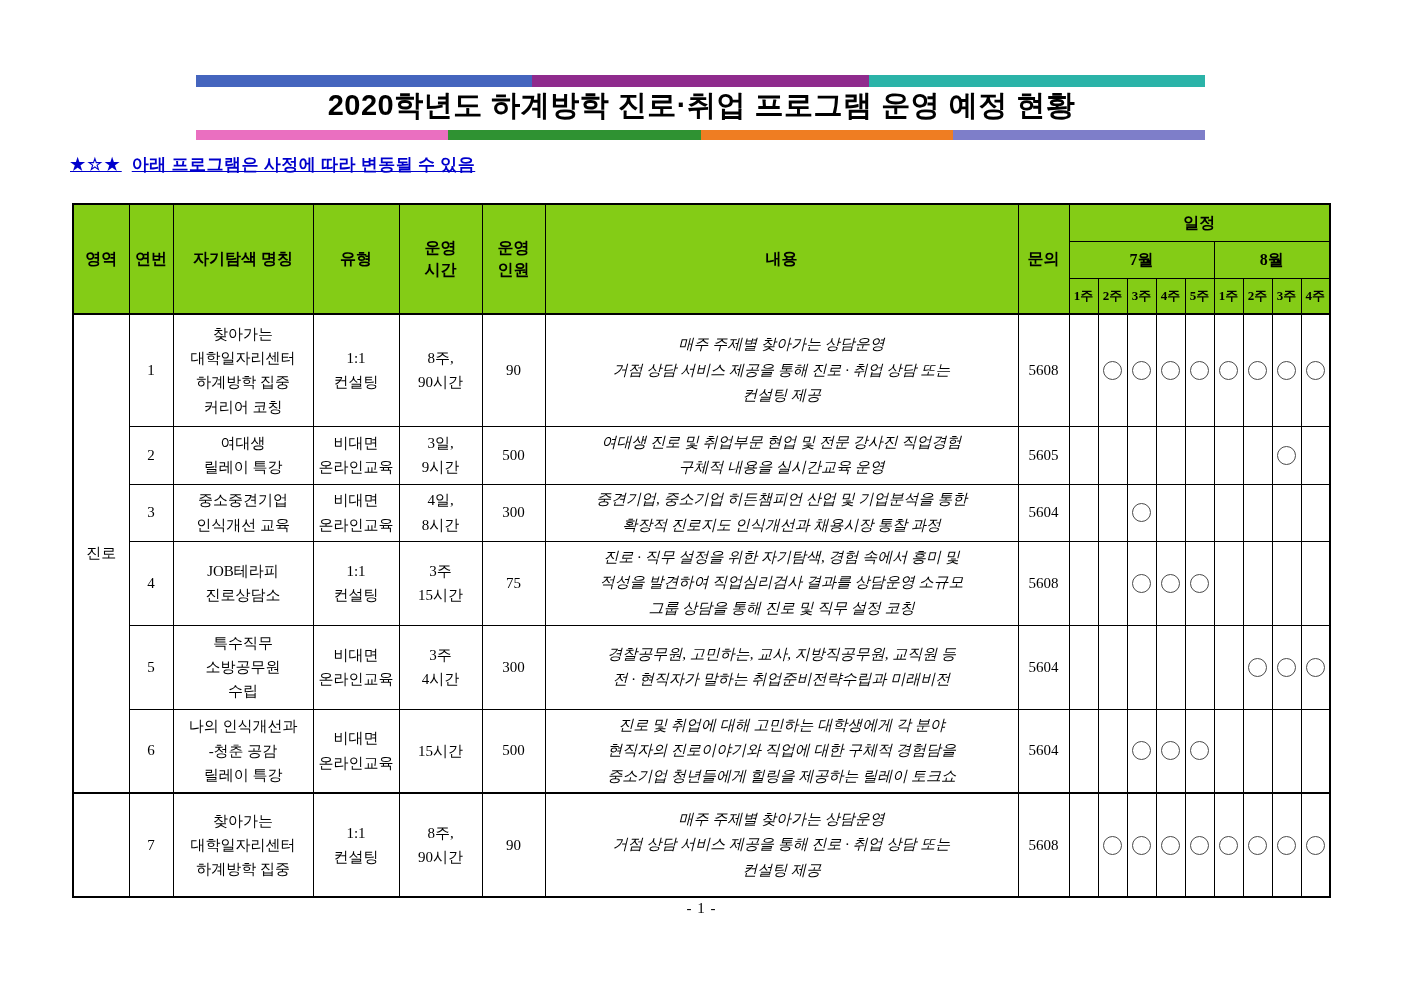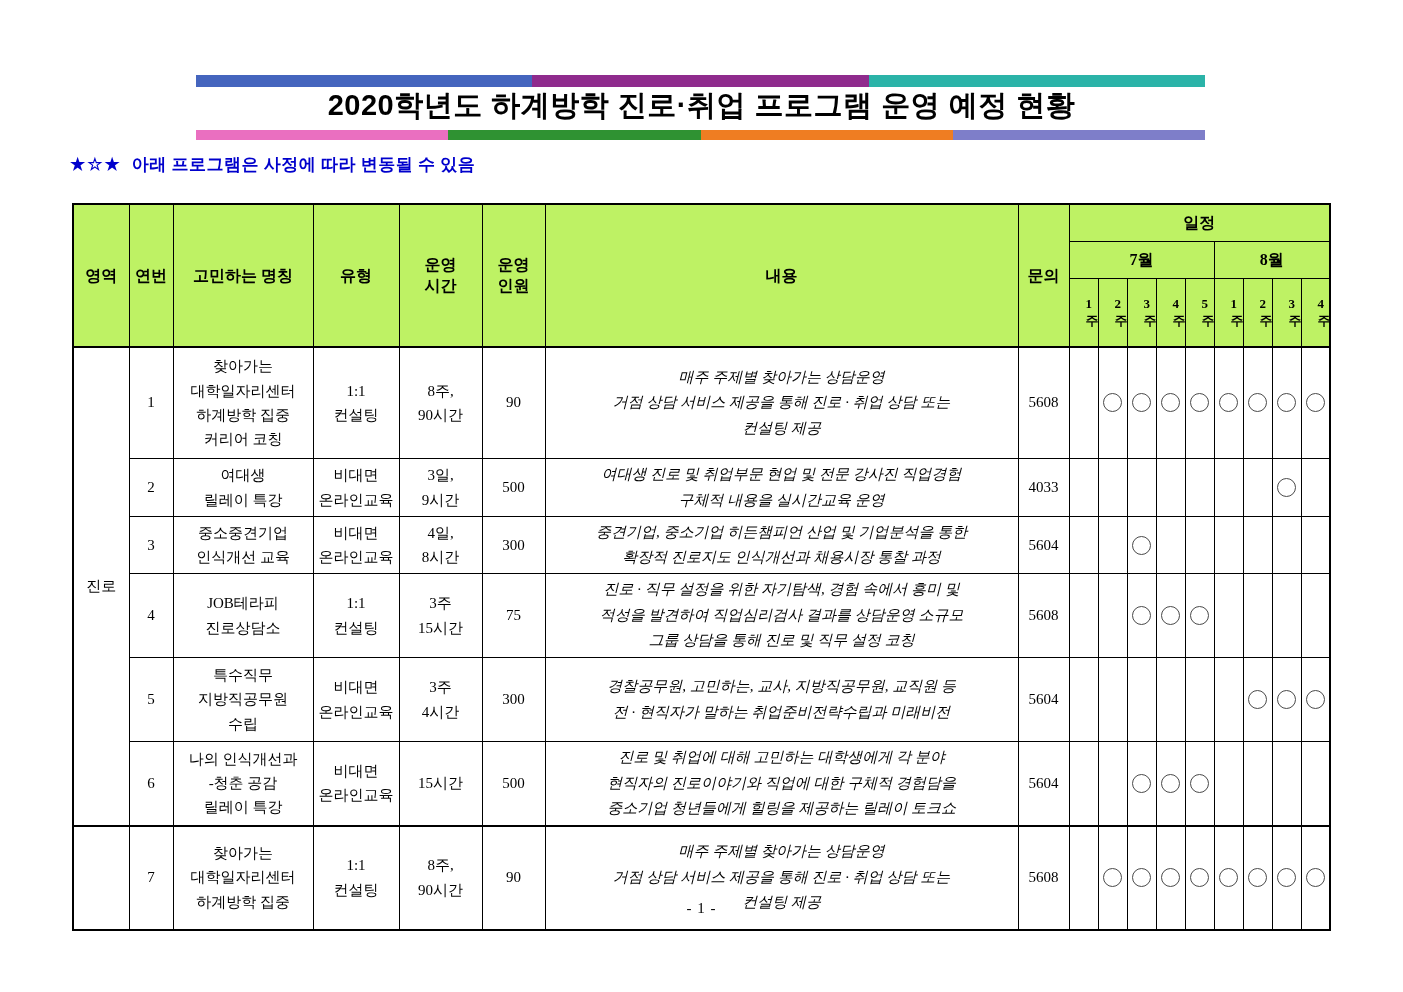--- a/index.html
+++ b/index.html
@@ -66,7 +66,7 @@
     <div class="seg" style="background: rgb(126, 126, 201);"></div>
   </div>
 
-<div class="note-line" style="color: rgb(0, 0, 204);">
+<div class="note-line" style="color: rgb(0, 0, 204); text-decoration: underline;">
   <span class="stars">★☆★</span><span>아래 프로그램은 사정에 따라 변동될 수 있음</span>
 </div>
 

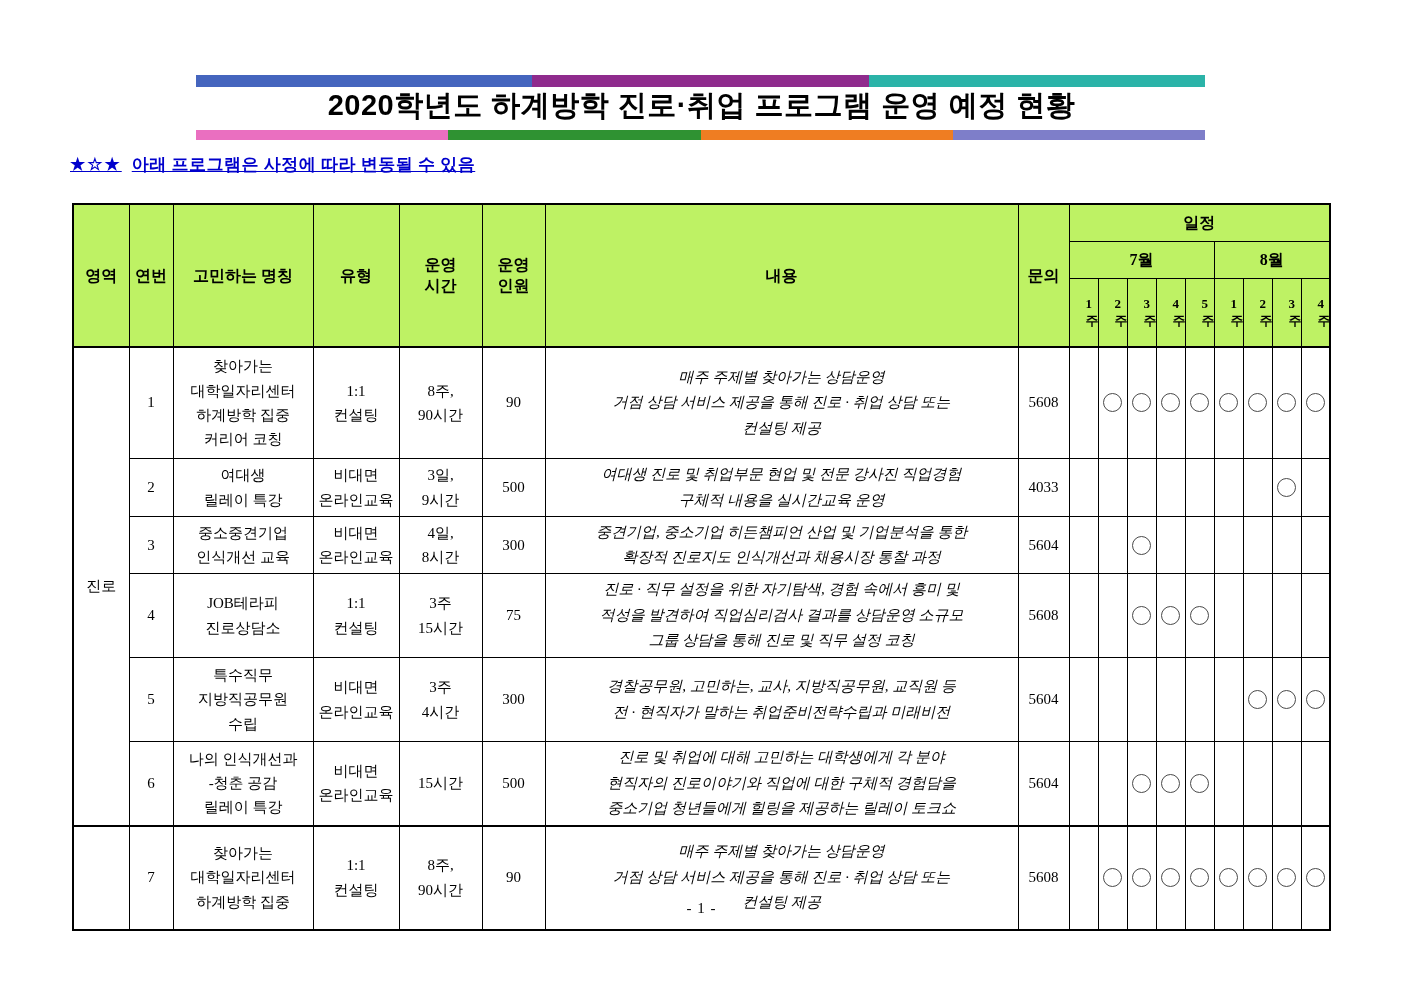--- a/index.html
+++ b/index.html
@@ -31,7 +31,7 @@
     vertical-align:middle; font-size:15px; overflow:hidden;
   }
   .program-table thead th {
-    background:#bef264; font-weight:700; font-size:16px;
+    background:#84cc16; font-weight:700; font-size:16px;
     white-space:pre-line; line-height:1.35;
   }
   .program-table thead th.wk { font-size:13px; padding:16px; }

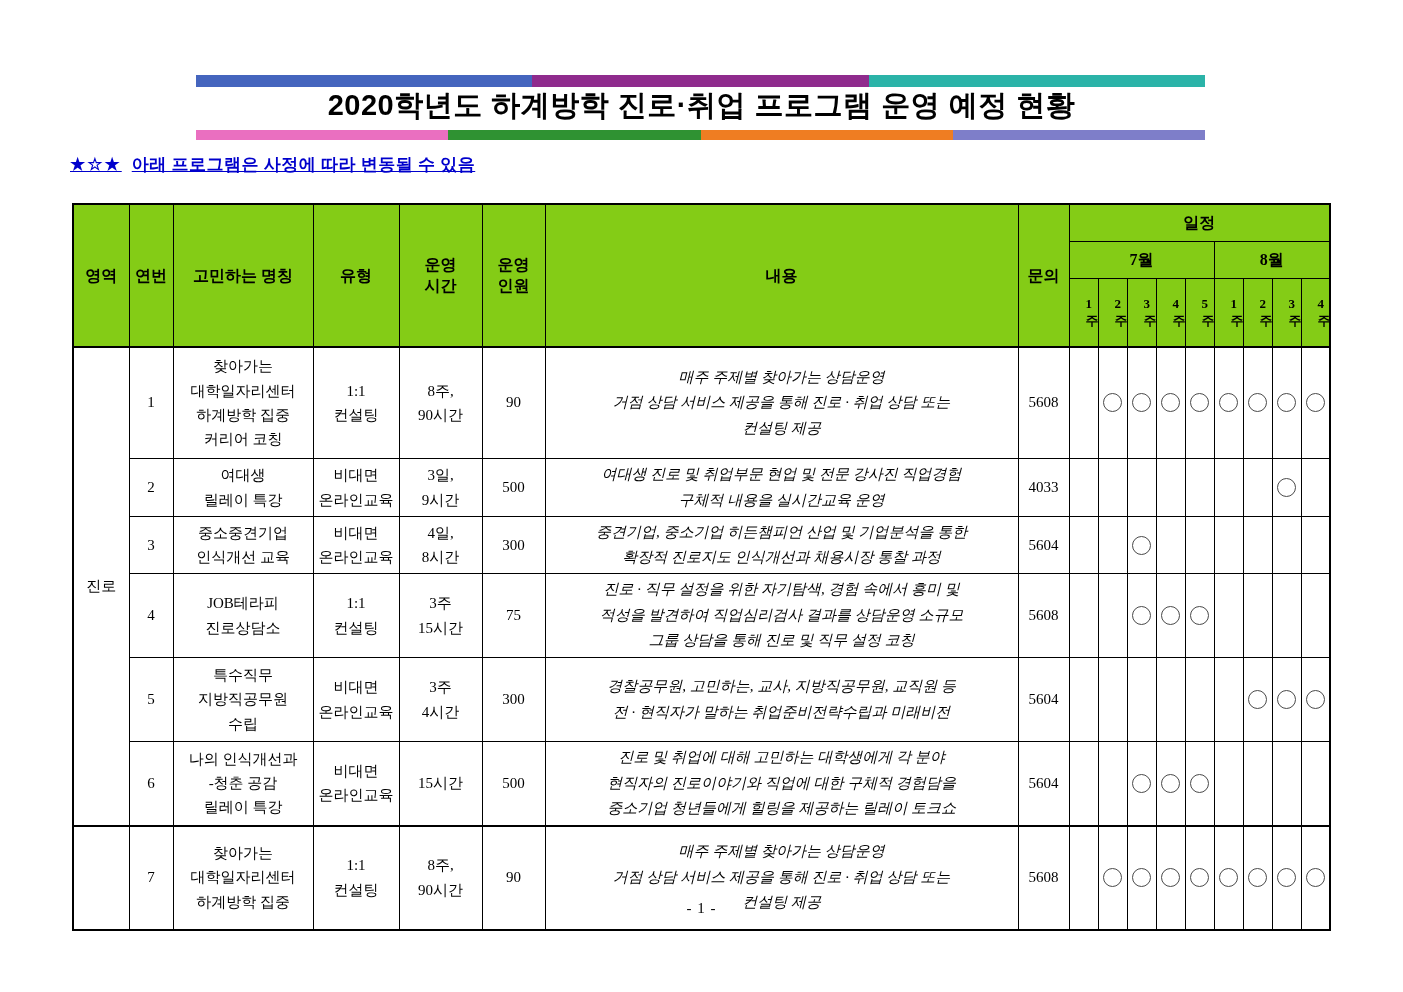--- a/index.html
+++ b/index.html
@@ -94,7 +94,7 @@
       <tr style="height: 37px;">
         <th rowspan="3" class="hb">영역</th>
         <th rowspan="3" class="hb">연번</th>
-        <th rowspan="3" class="hb">고민하는 명칭</th>
+        <th rowspan="3" class="hb">자기탐색 명칭</th>
         <th rowspan="3" class="hb">유형</th>
         <th rowspan="3" class="hb">운영
 시간</th>

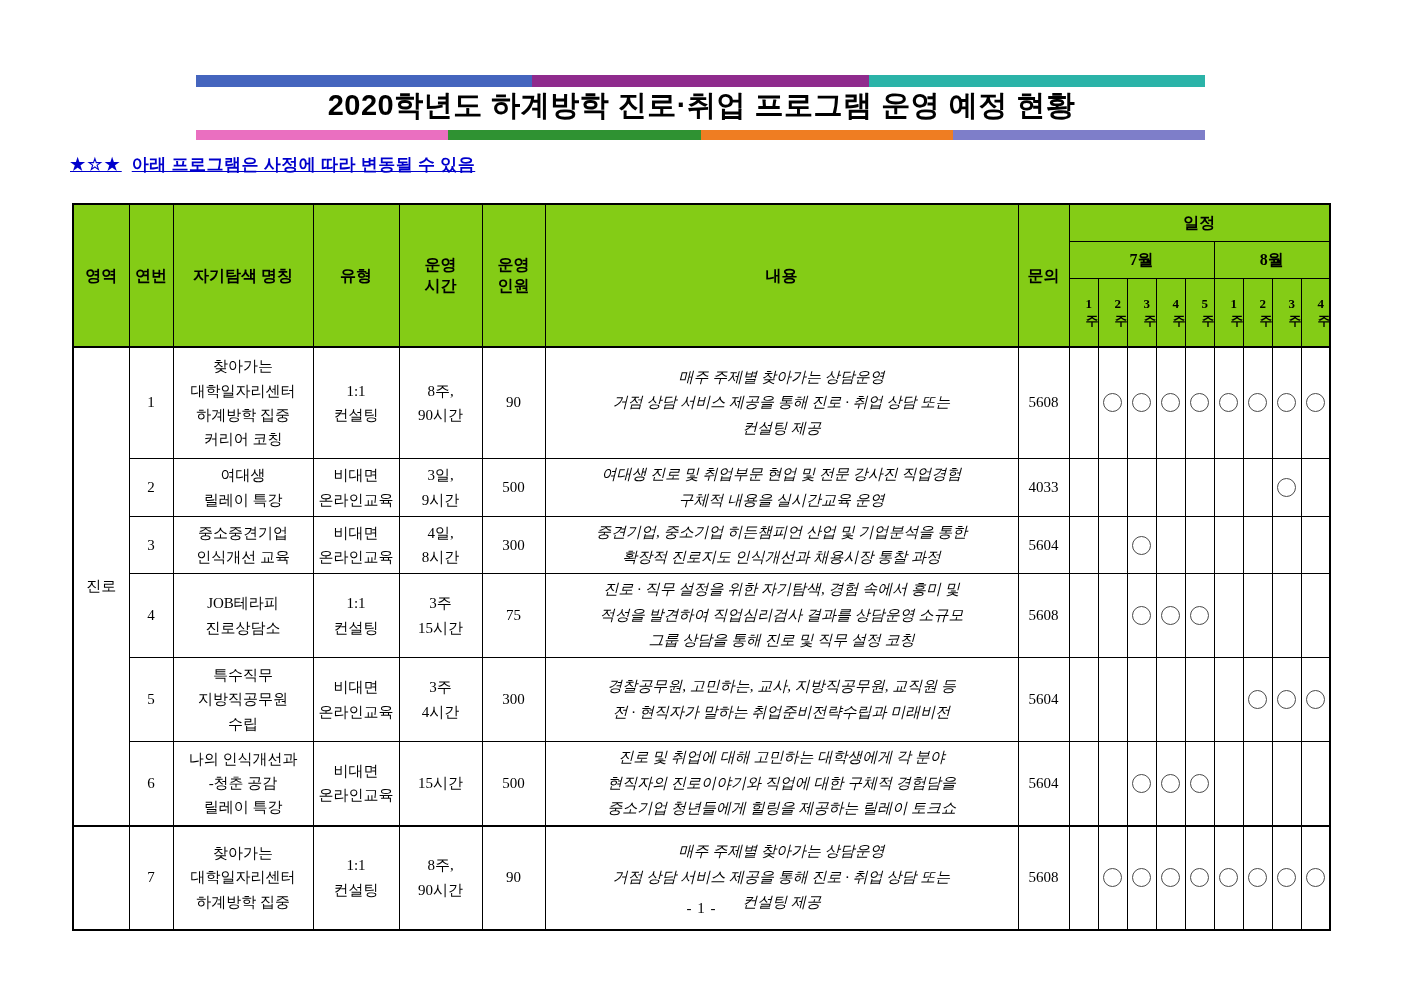--- a/index.html
+++ b/index.html
@@ -34,7 +34,7 @@
     background:#84cc16; font-weight:700; font-size:16px;
     white-space:pre-line; line-height:1.35;
   }
-  .program-table thead th.wk { font-size:13px; padding:16px; }
+  .program-table thead th.wk { font-size:13px; padding:0; }
   .hb { border-bottom:2px solid #000 !important; }
   .thick-bottom { border-bottom:2px solid #000 !important; }
   td.pre { white-space:pre-line; line-height:1.62; }

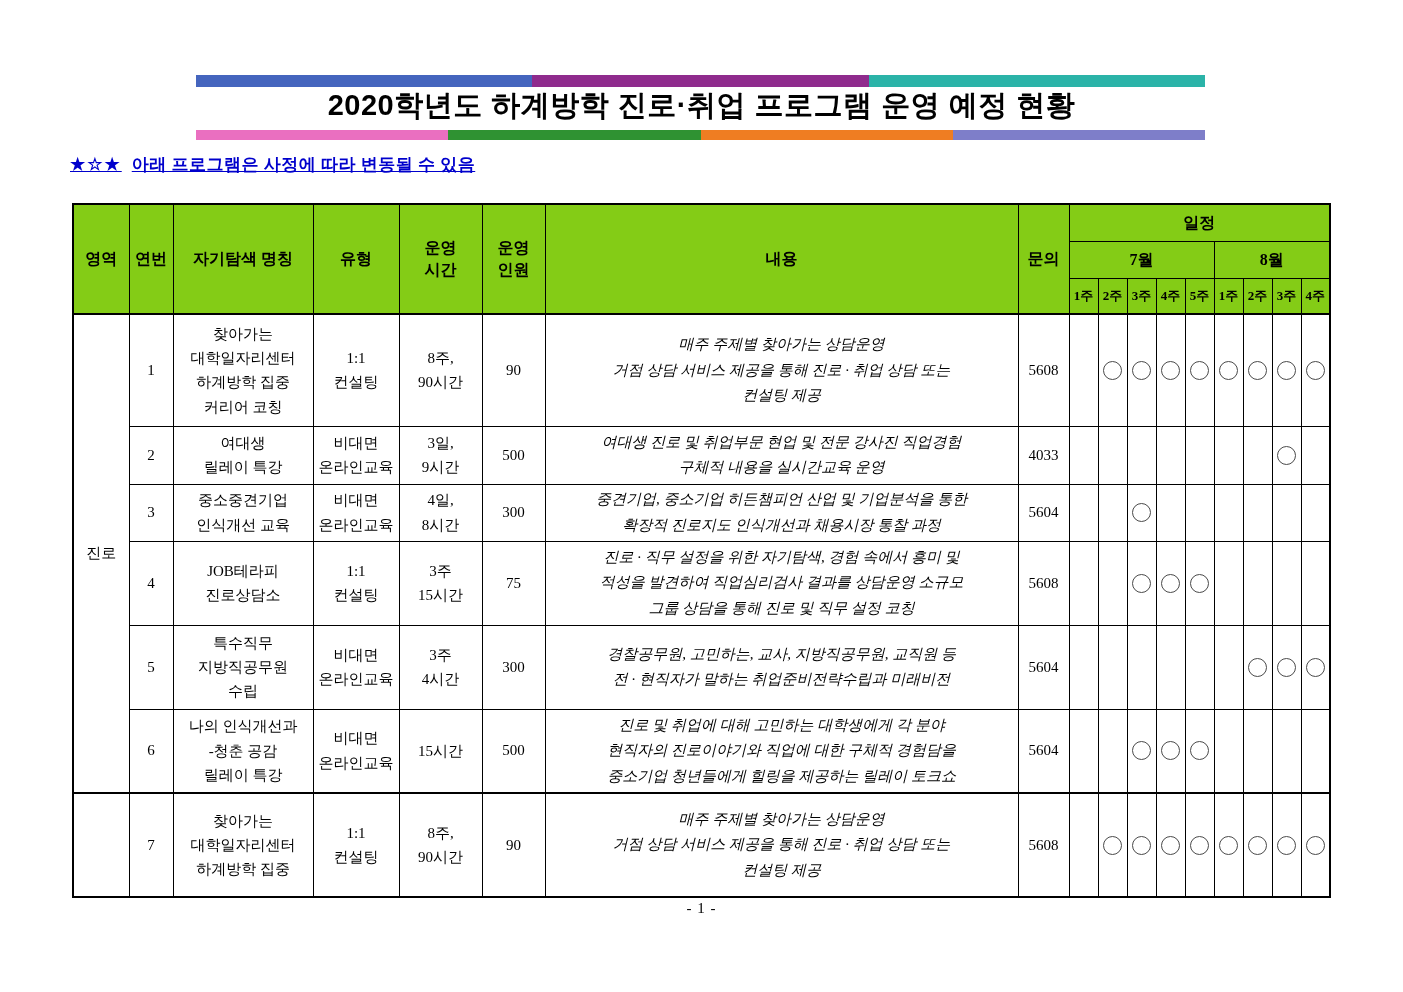--- a/index.html
+++ b/index.html
@@ -174,7 +174,7 @@
         <td class="">500</td>
         <td class="content-cell">여대생 진로 및 취업부문 현업 및 전문 강사진 직업경험
 구체적 내용을 실시간교육 운영</td>
-        <td class="">4033</td>
+        <td class="">5605</td>
         <td class=""></td>
         <td class=""></td>
         <td class=""></td>

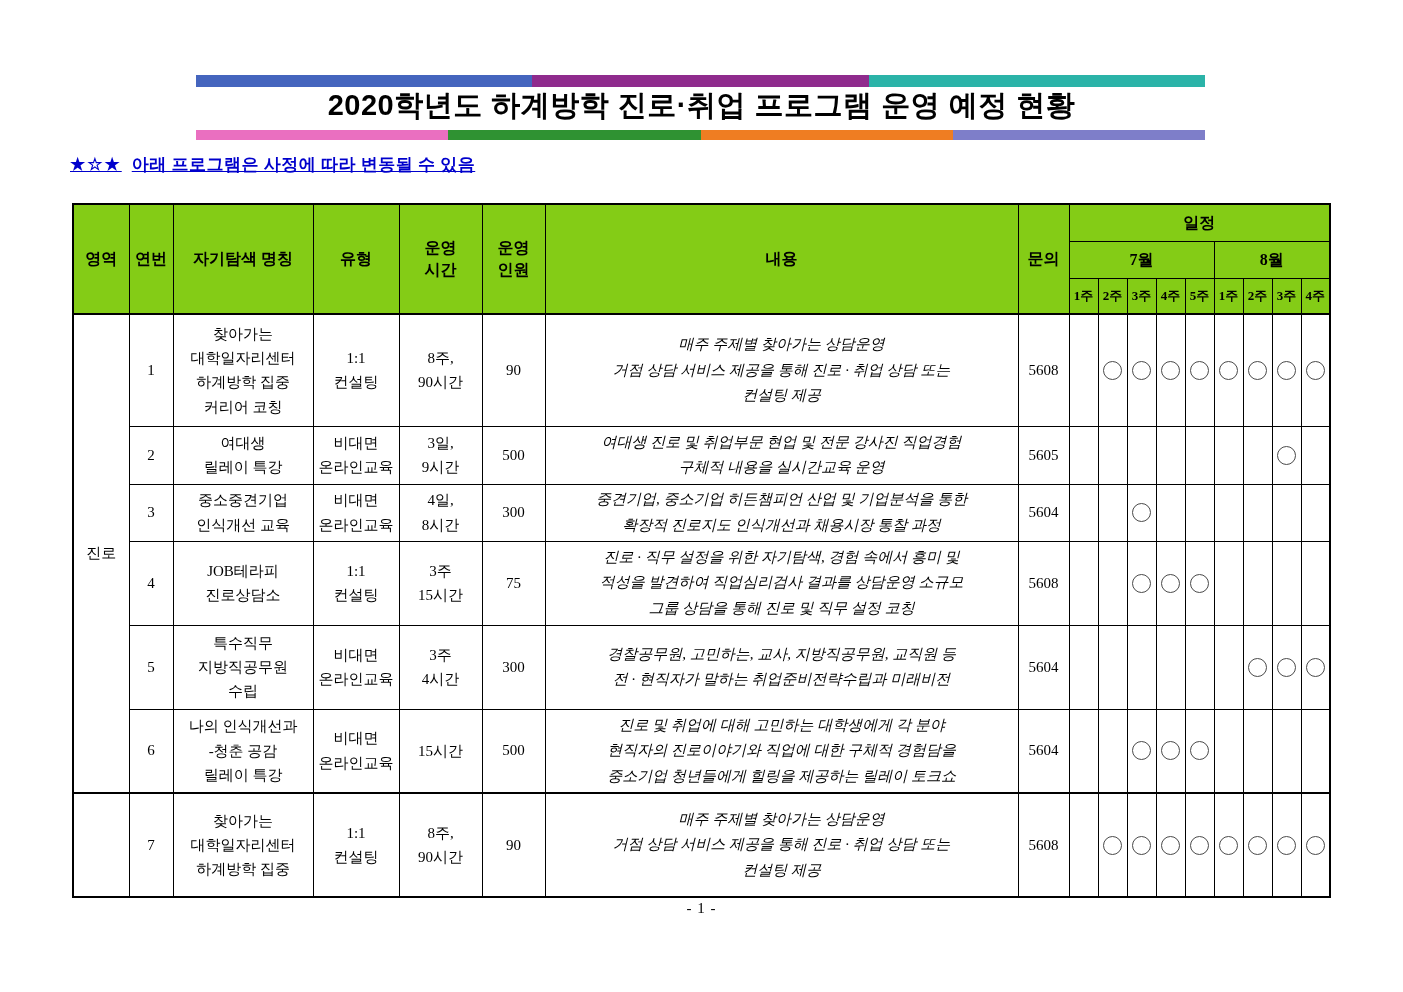--- a/index.html
+++ b/index.html
@@ -243,7 +243,7 @@
       <tr style="height: 84px;">
         <td class="">5</td>
         <td class="pre">특수직무
-지방직공무원
+소방공무원
 수립</td>
         <td class="pre">비대면
 온라인교육</td>

